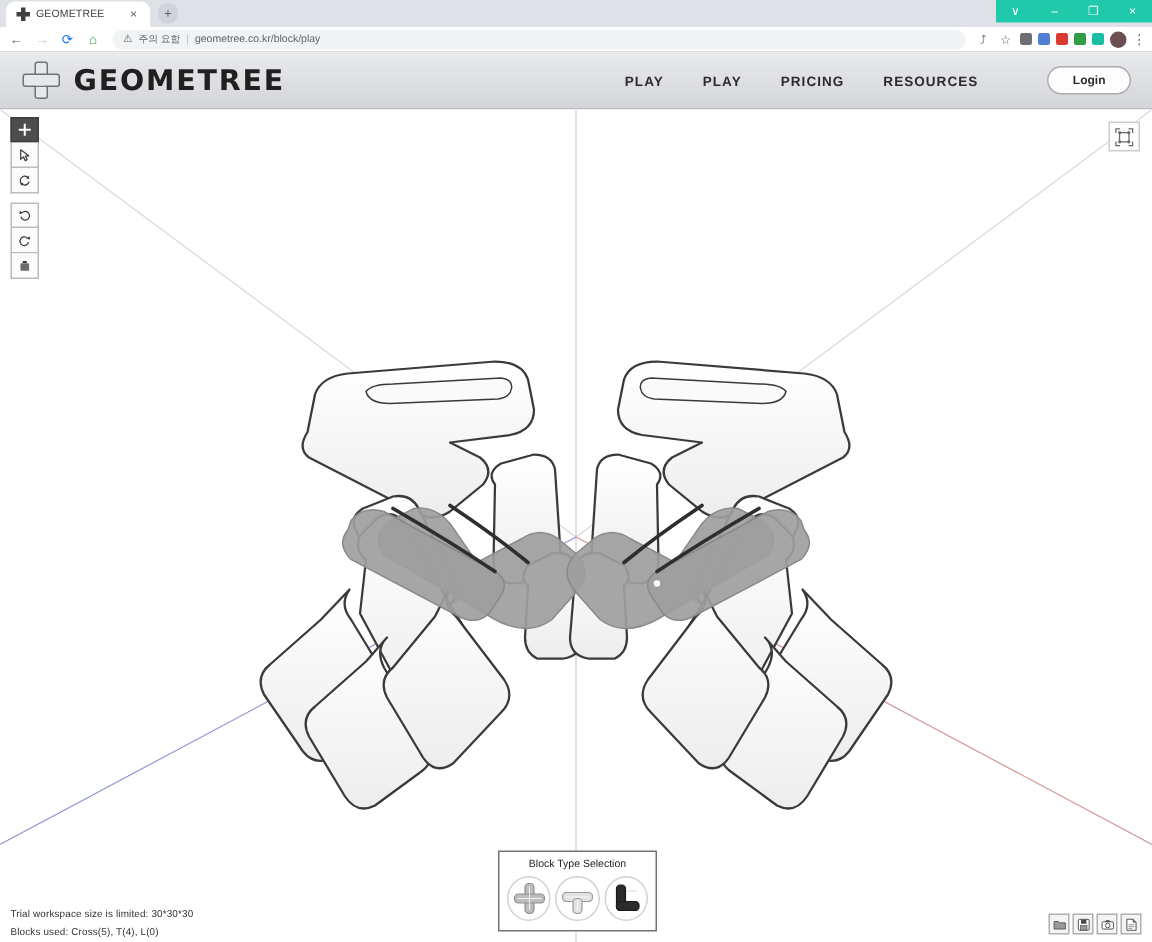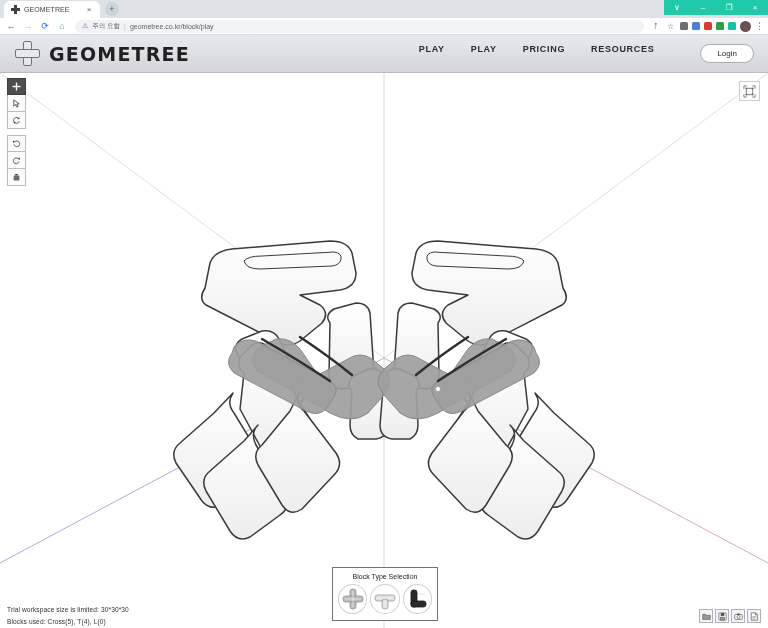--- a/index.html
+++ b/index.html
@@ -136,7 +136,7 @@
   }
   .main-nav {
     margin-left: auto;
-    display: flex; align-items: flex-start; gap: 26px;
+    display: flex; align-items: center; gap: 26px;
   }
   .nav-link {
     font-size: 9px; font-weight: bold;

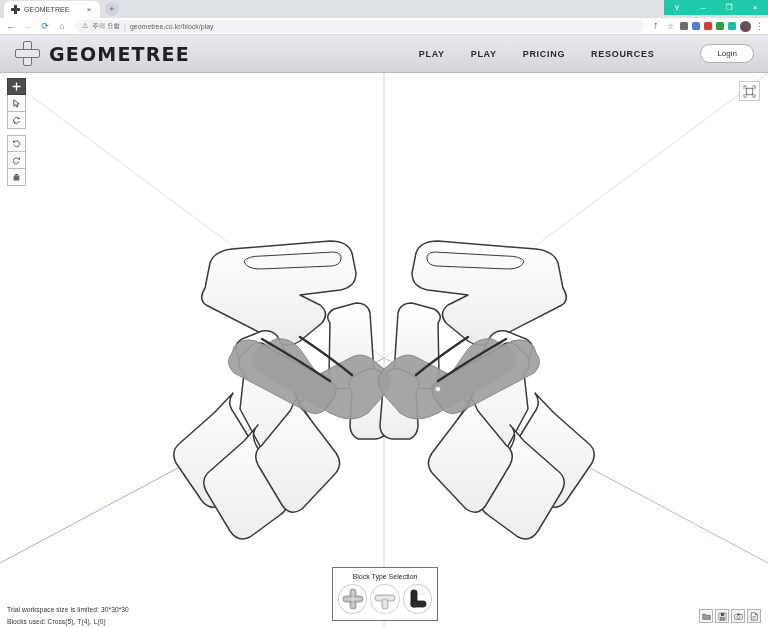--- a/index.html
+++ b/index.html
@@ -149,7 +149,7 @@
     background: #fdfdfd;
     border-radius: 11px;
     padding: 4px 16px;
-    font-size: 8px; font-weight: normal;
+    font-size: 8px; font-weight: bold;
     color: #2b2b2b;
   }
 

